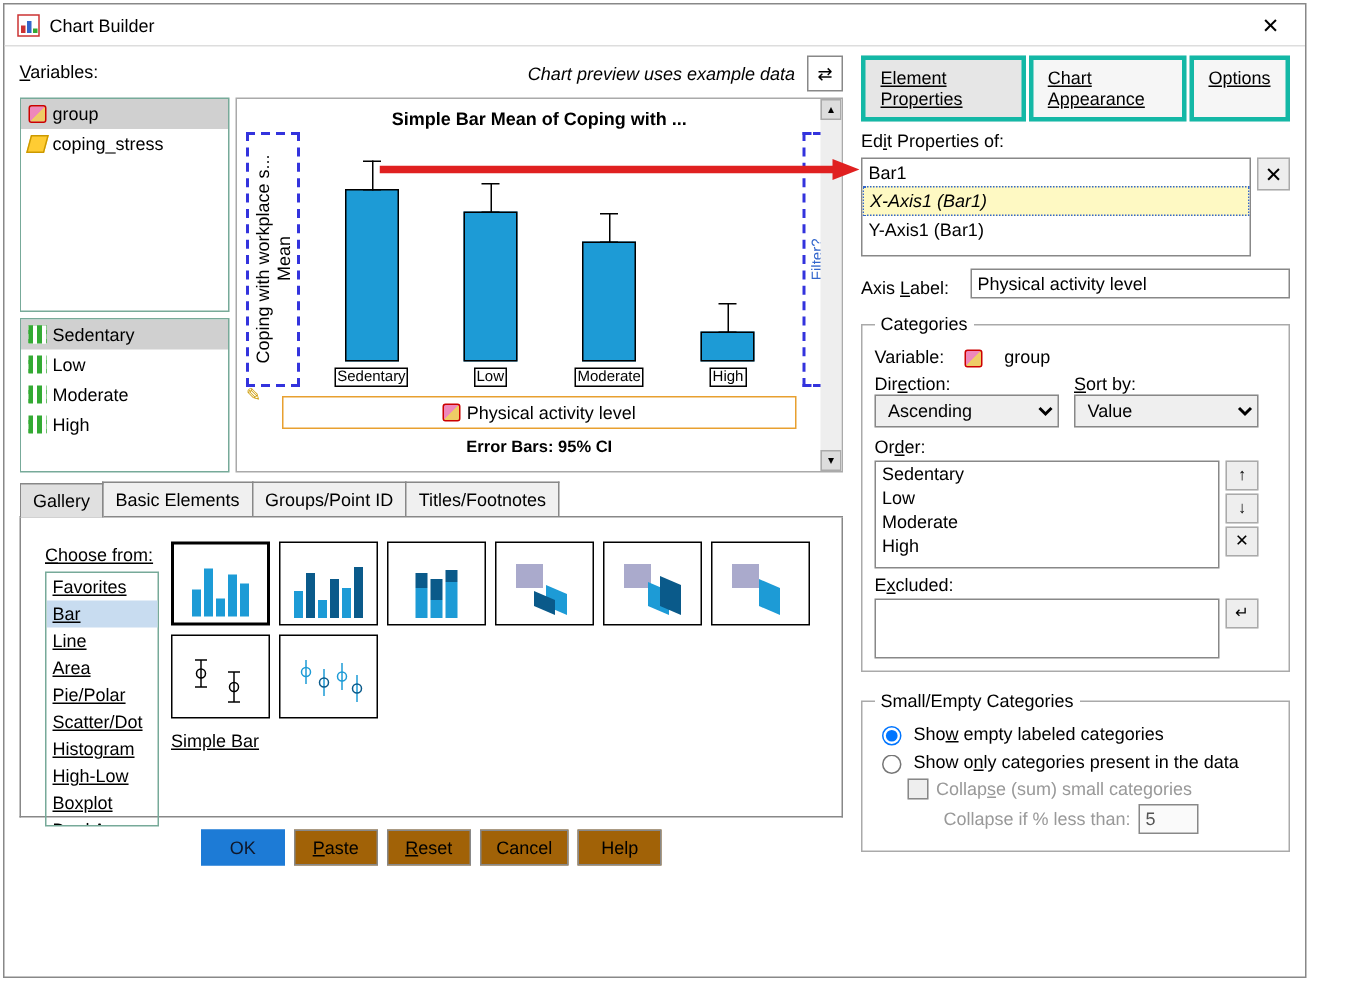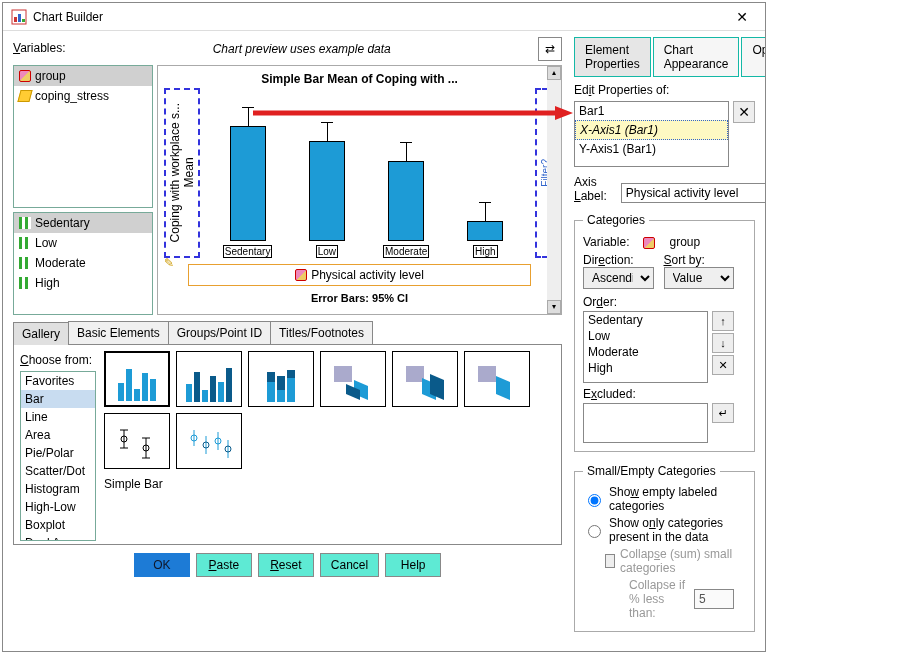--- a/index.html
+++ b/index.html
@@ -4,7 +4,7 @@
 <style>
 * { box-sizing: border-box; font-family: Tahoma, Arial, sans-serif; font-size: 12px; }
 body { margin: 0; background: #fff; }
-.window { width: 764px; height: 650px; border: 1px solid #888; margin: 2px; display: flex; flex-direction: column; background: #fff; }
+.window { width: 869px; height: 650px; border: 1px solid #888; margin: 2px; display: flex; flex-direction: column; background: #fff; }
 .titlebar { height: 28px; display: flex; align-items: center; padding: 0 8px; border-bottom: 1px solid #ddd; }
 .titlebar .icon { width: 16px; height: 16px; margin-right: 6px; }
 .titlebar .title { flex: 1; }

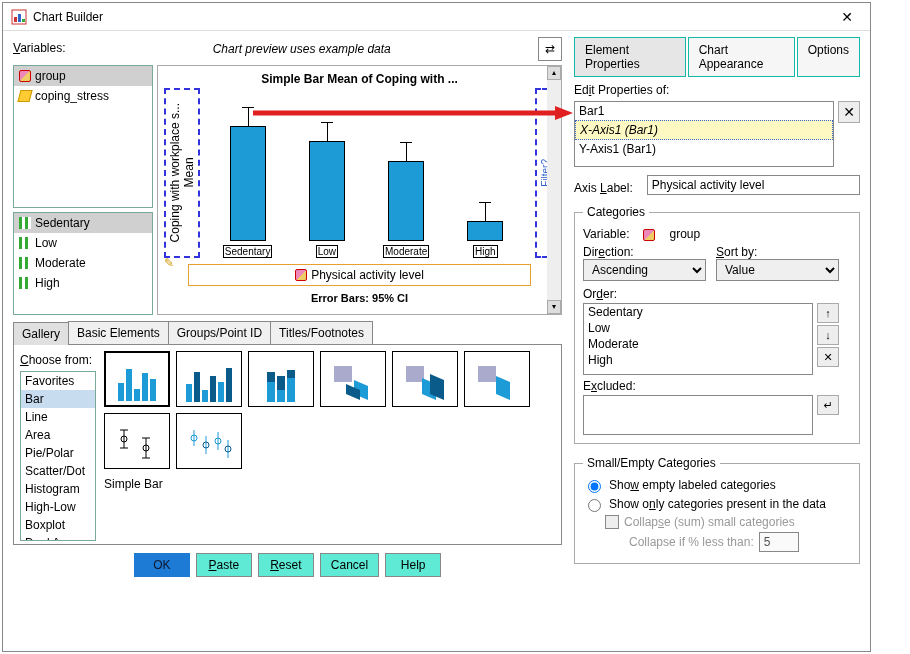--- a/index.html
+++ b/index.html
@@ -15,7 +15,7 @@
 .label { margin: 2px 0 4px 0; }
 .underline { text-decoration: underline; }
 .var-row { display: flex; align-items: center; gap: 8px; }
-.preview-label { flex: 1; text-align: center; font-style: italic; }
+.preview-label { flex: 1; text-align: right; font-style: italic; }
 .swap-btn { width: 24px; height: 24px; border: 1px solid #888; text-align: center; line-height: 22px; cursor: pointer; }
 .mid { display: flex; gap: 4px; margin-top: 4px; height: 250px; }
 .varcol { width: 140px; display: flex; flex-direction: column; gap: 4px; }

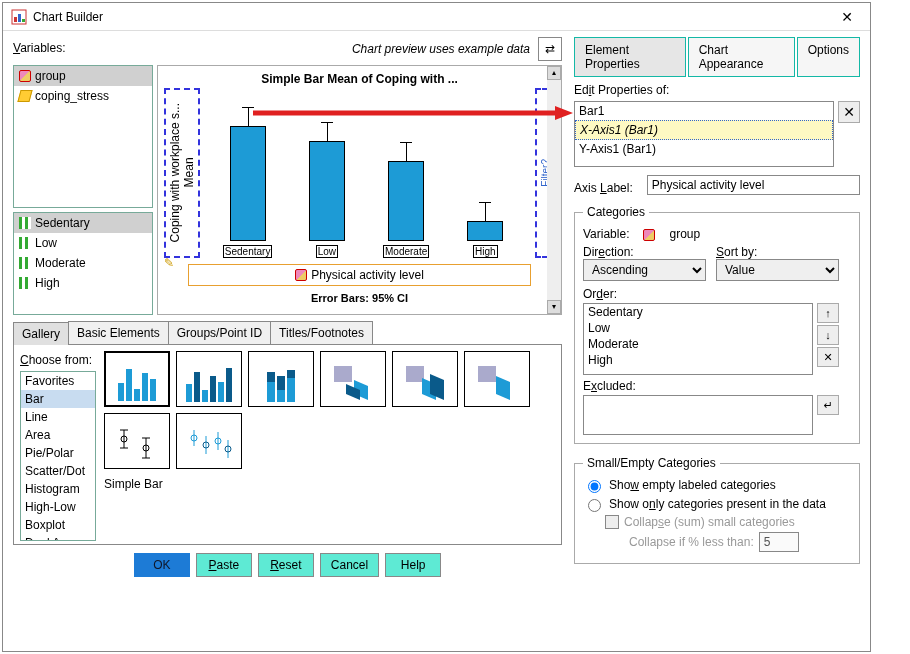--- a/index.html
+++ b/index.html
@@ -60,7 +60,7 @@
 .buttons button { min-width: 56px; padding: 4px 10px; border: 1px solid #888; background: #5eead4; cursor: pointer; }
 .buttons button.primary { background: #1d7bd6; color: #0f172a; border-color: #1d7bd6; }
 .rtabs { display: flex; gap: 2px; }
-.rtab { padding: 5px 10px; border: 1px solid #14b8a6; background: #f6f6f6; cursor: pointer; }
+.rtab { padding: 5px 10px; border: 3px solid #14b8a6; background: #f6f6f6; cursor: pointer; text-decoration: underline; }
 .rtab.active { background: #e6e6e6; }
 .field-row { display: flex; align-items: flex-end; gap: 14px; margin: 4px 0; }
 .props-list { border: 1px solid #888; height: 66px; overflow-y: scroll; }

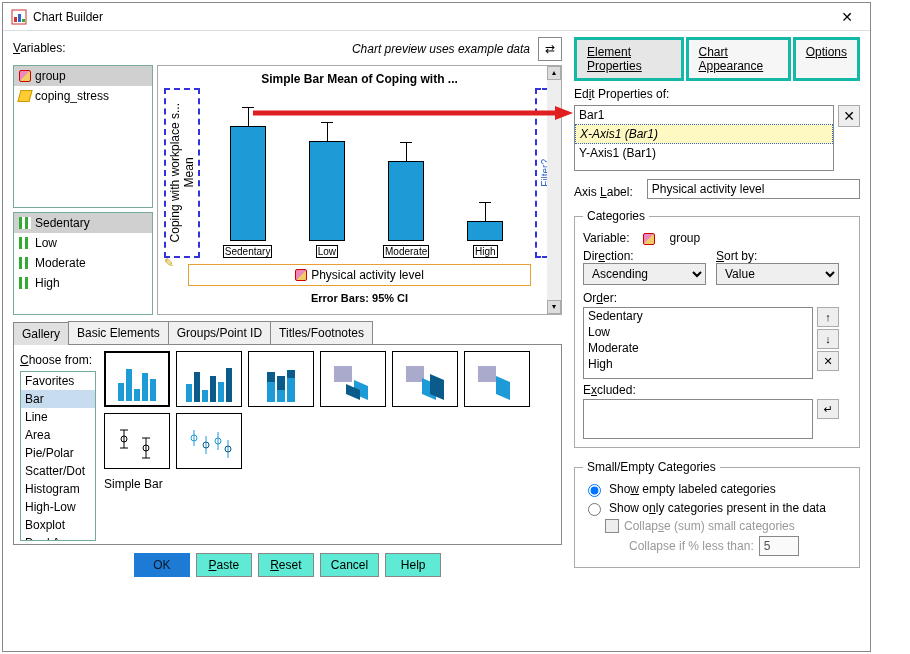--- a/index.html
+++ b/index.html
@@ -46,7 +46,7 @@
 .gtabs { margin-top: 6px; display: flex; border-bottom: 1px solid #888; }
 .gtab { padding: 4px 8px; border: 1px solid #888; border-bottom: none; margin-right: -1px; background: #f0f0f0; cursor: pointer; }
 .gtab.active { background: #e0e0e0; position: relative; top: 1px; }
-.gallery-body { border: 1px solid #888; border-top: none; padding: 6px; display: flex; gap: 8px; height: 200px; }
+.gallery-body { border: 1px solid #888; border-top: none; padding: 16px; display: flex; gap: 8px; height: 200px; text-decoration: underline; }
 .choose-col { width: 76px; }
 .choose-list { border: 1px solid #7a9; height: 170px; overflow: auto; }
 .choose-list .item { padding: 2px 4px; cursor: pointer; }

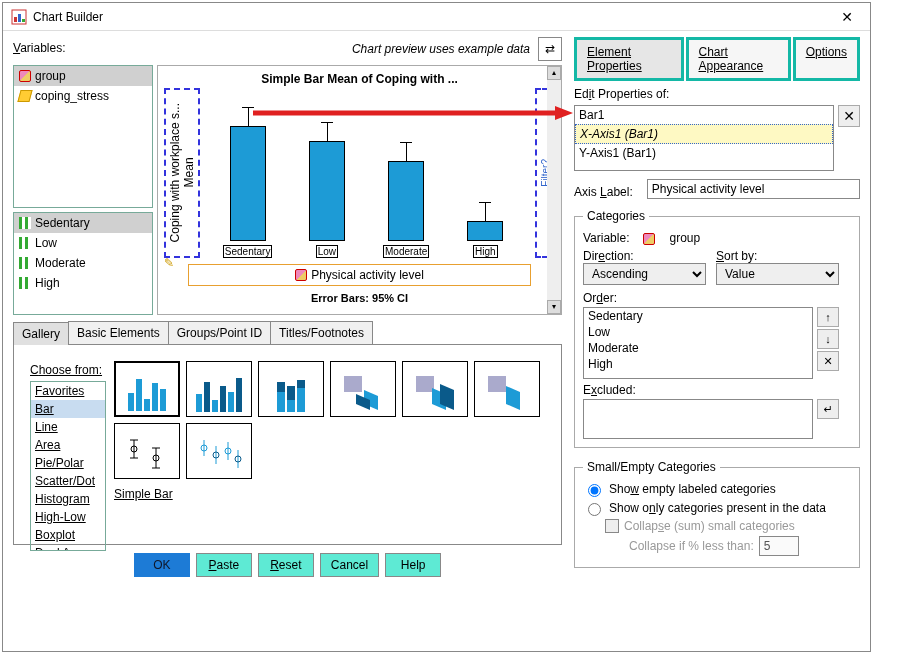--- a/index.html
+++ b/index.html
@@ -57,7 +57,7 @@
 .thumb.sel { border: 2px solid #000; }
 .thumb-name { margin-top: 8px; }
 .buttons { display: flex; justify-content: center; gap: 6px; padding: 8px 0; }
-.buttons button { min-width: 56px; padding: 4px 10px; border: 1px solid #888; background: #5eead4; cursor: pointer; }
+.buttons button { min-width: 56px; padding: 4px 10px; border: 1px solid #888; background: #a16207; cursor: pointer; }
 .buttons button.primary { background: #1d7bd6; color: #0f172a; border-color: #1d7bd6; }
 .rtabs { display: flex; gap: 2px; }
 .rtab { padding: 5px 10px; border: 3px solid #14b8a6; background: #f6f6f6; cursor: pointer; text-decoration: underline; }

